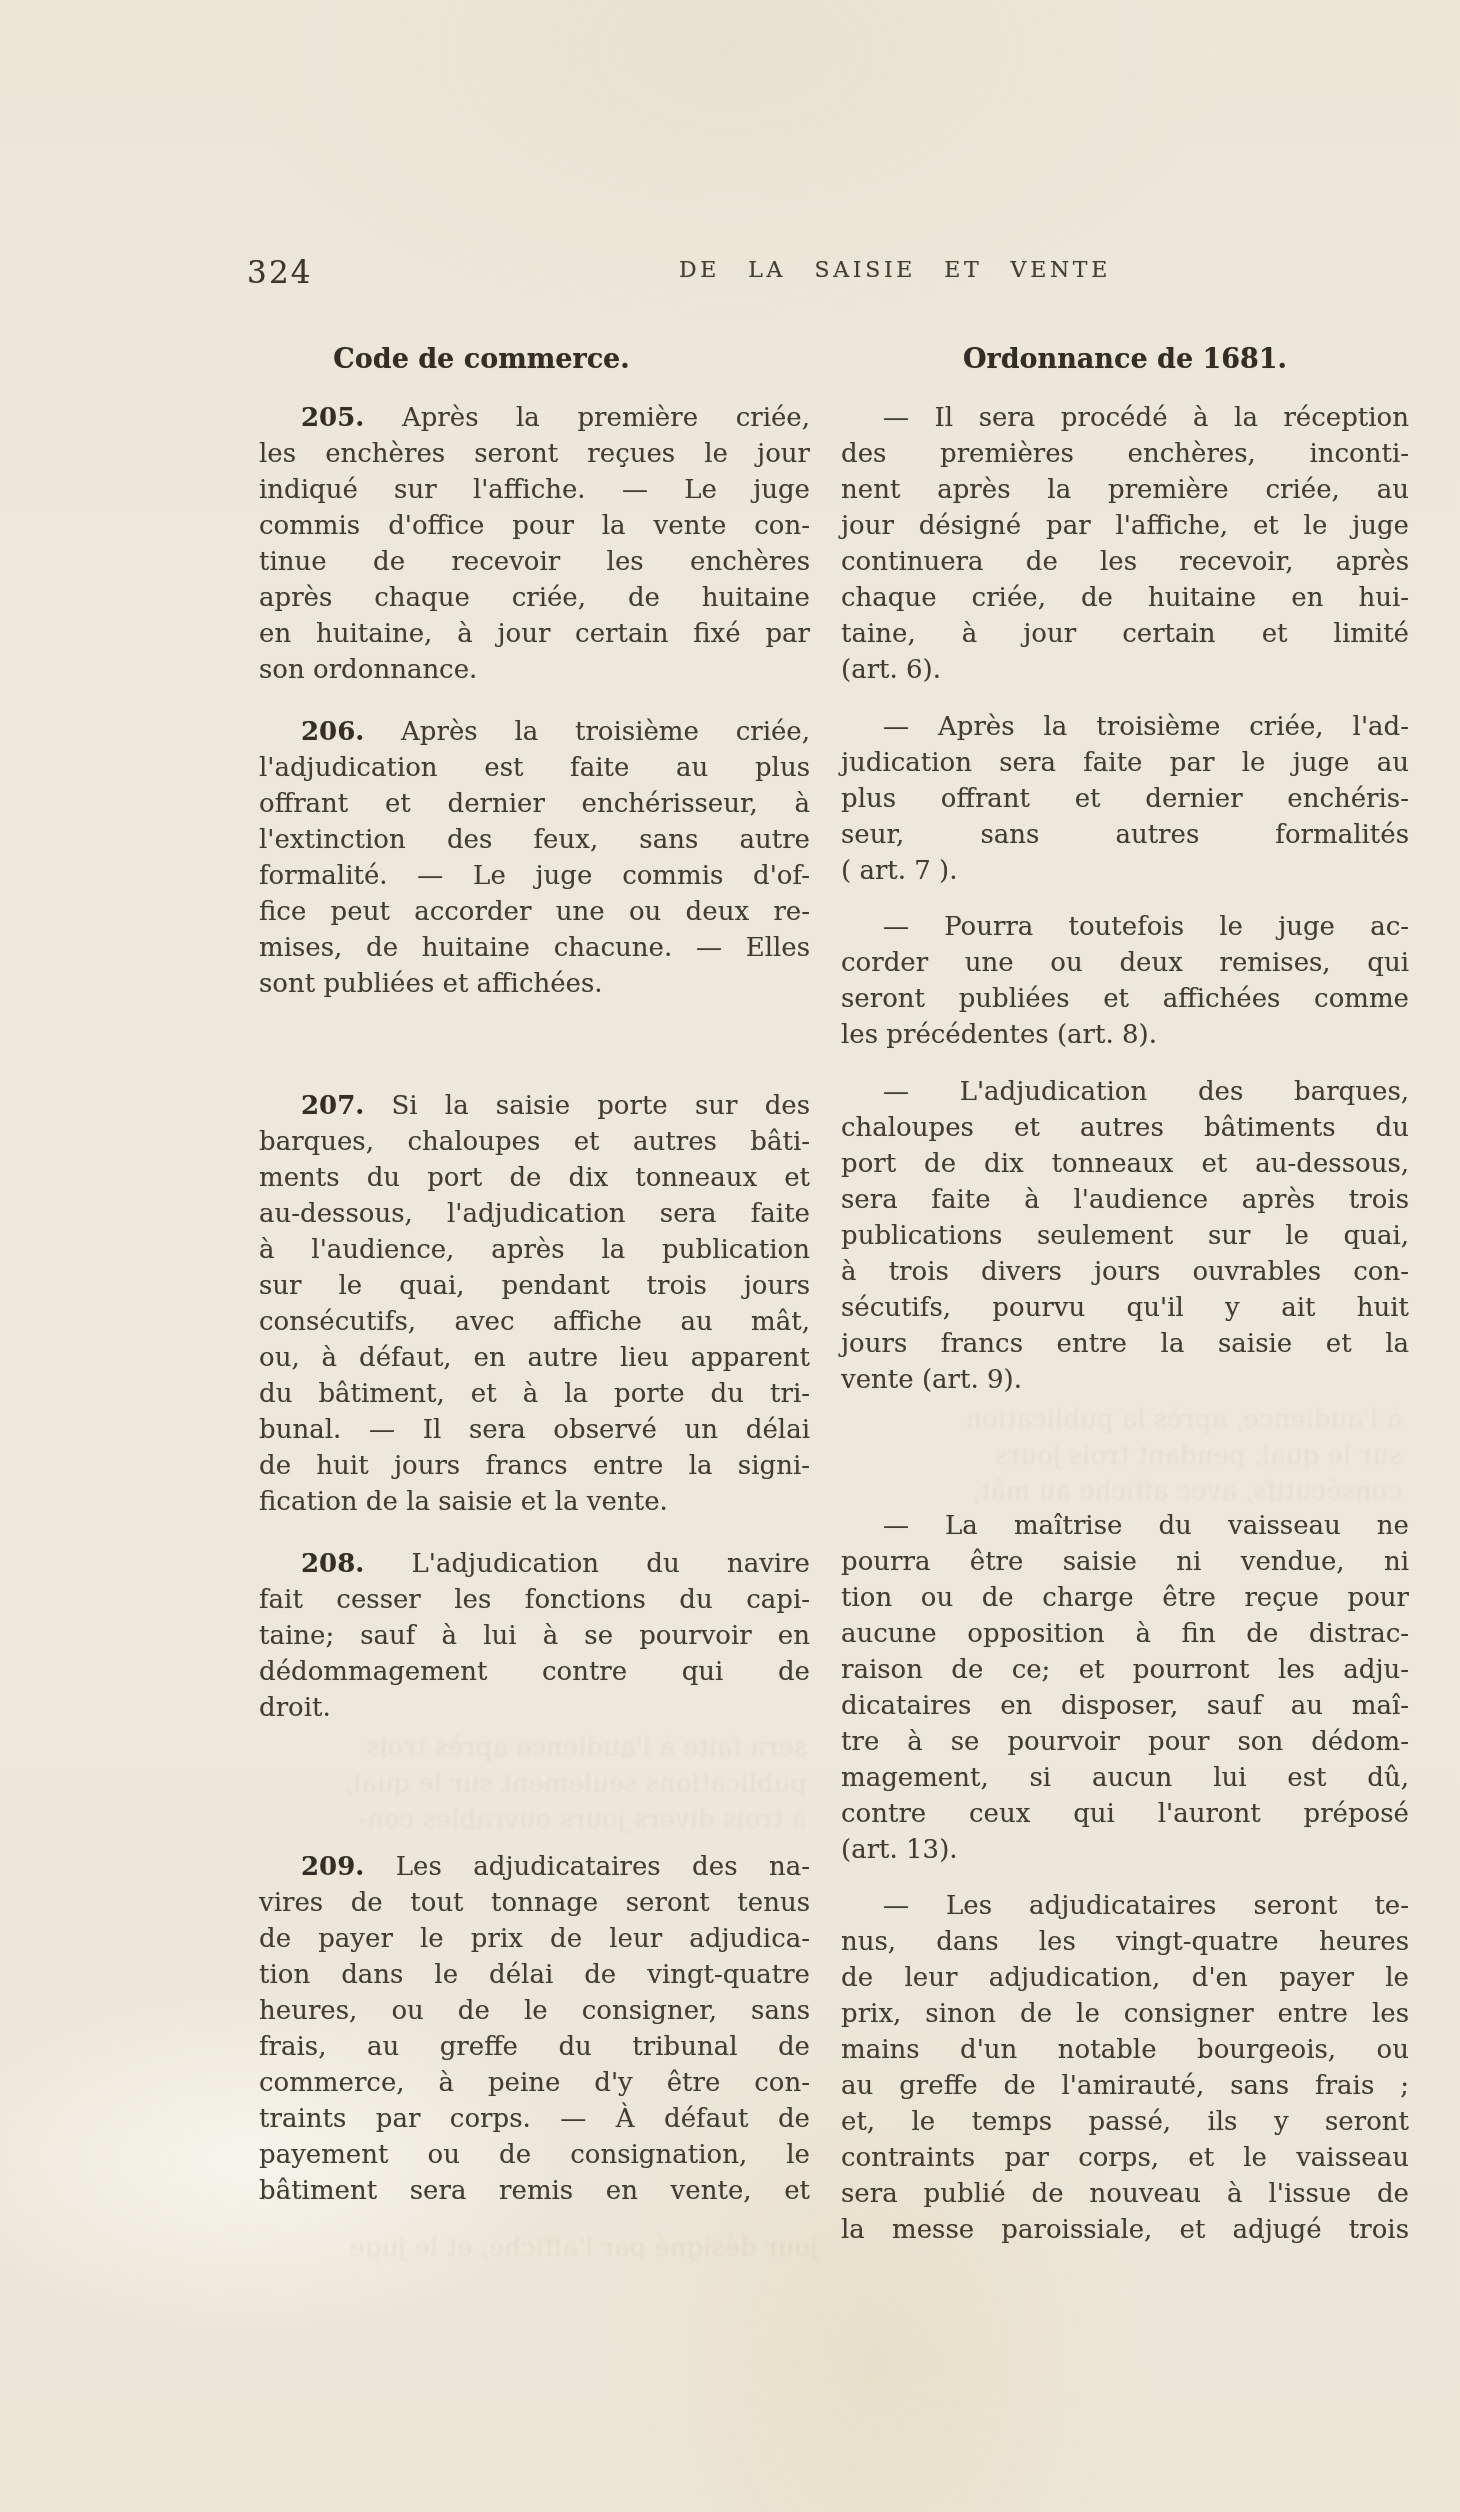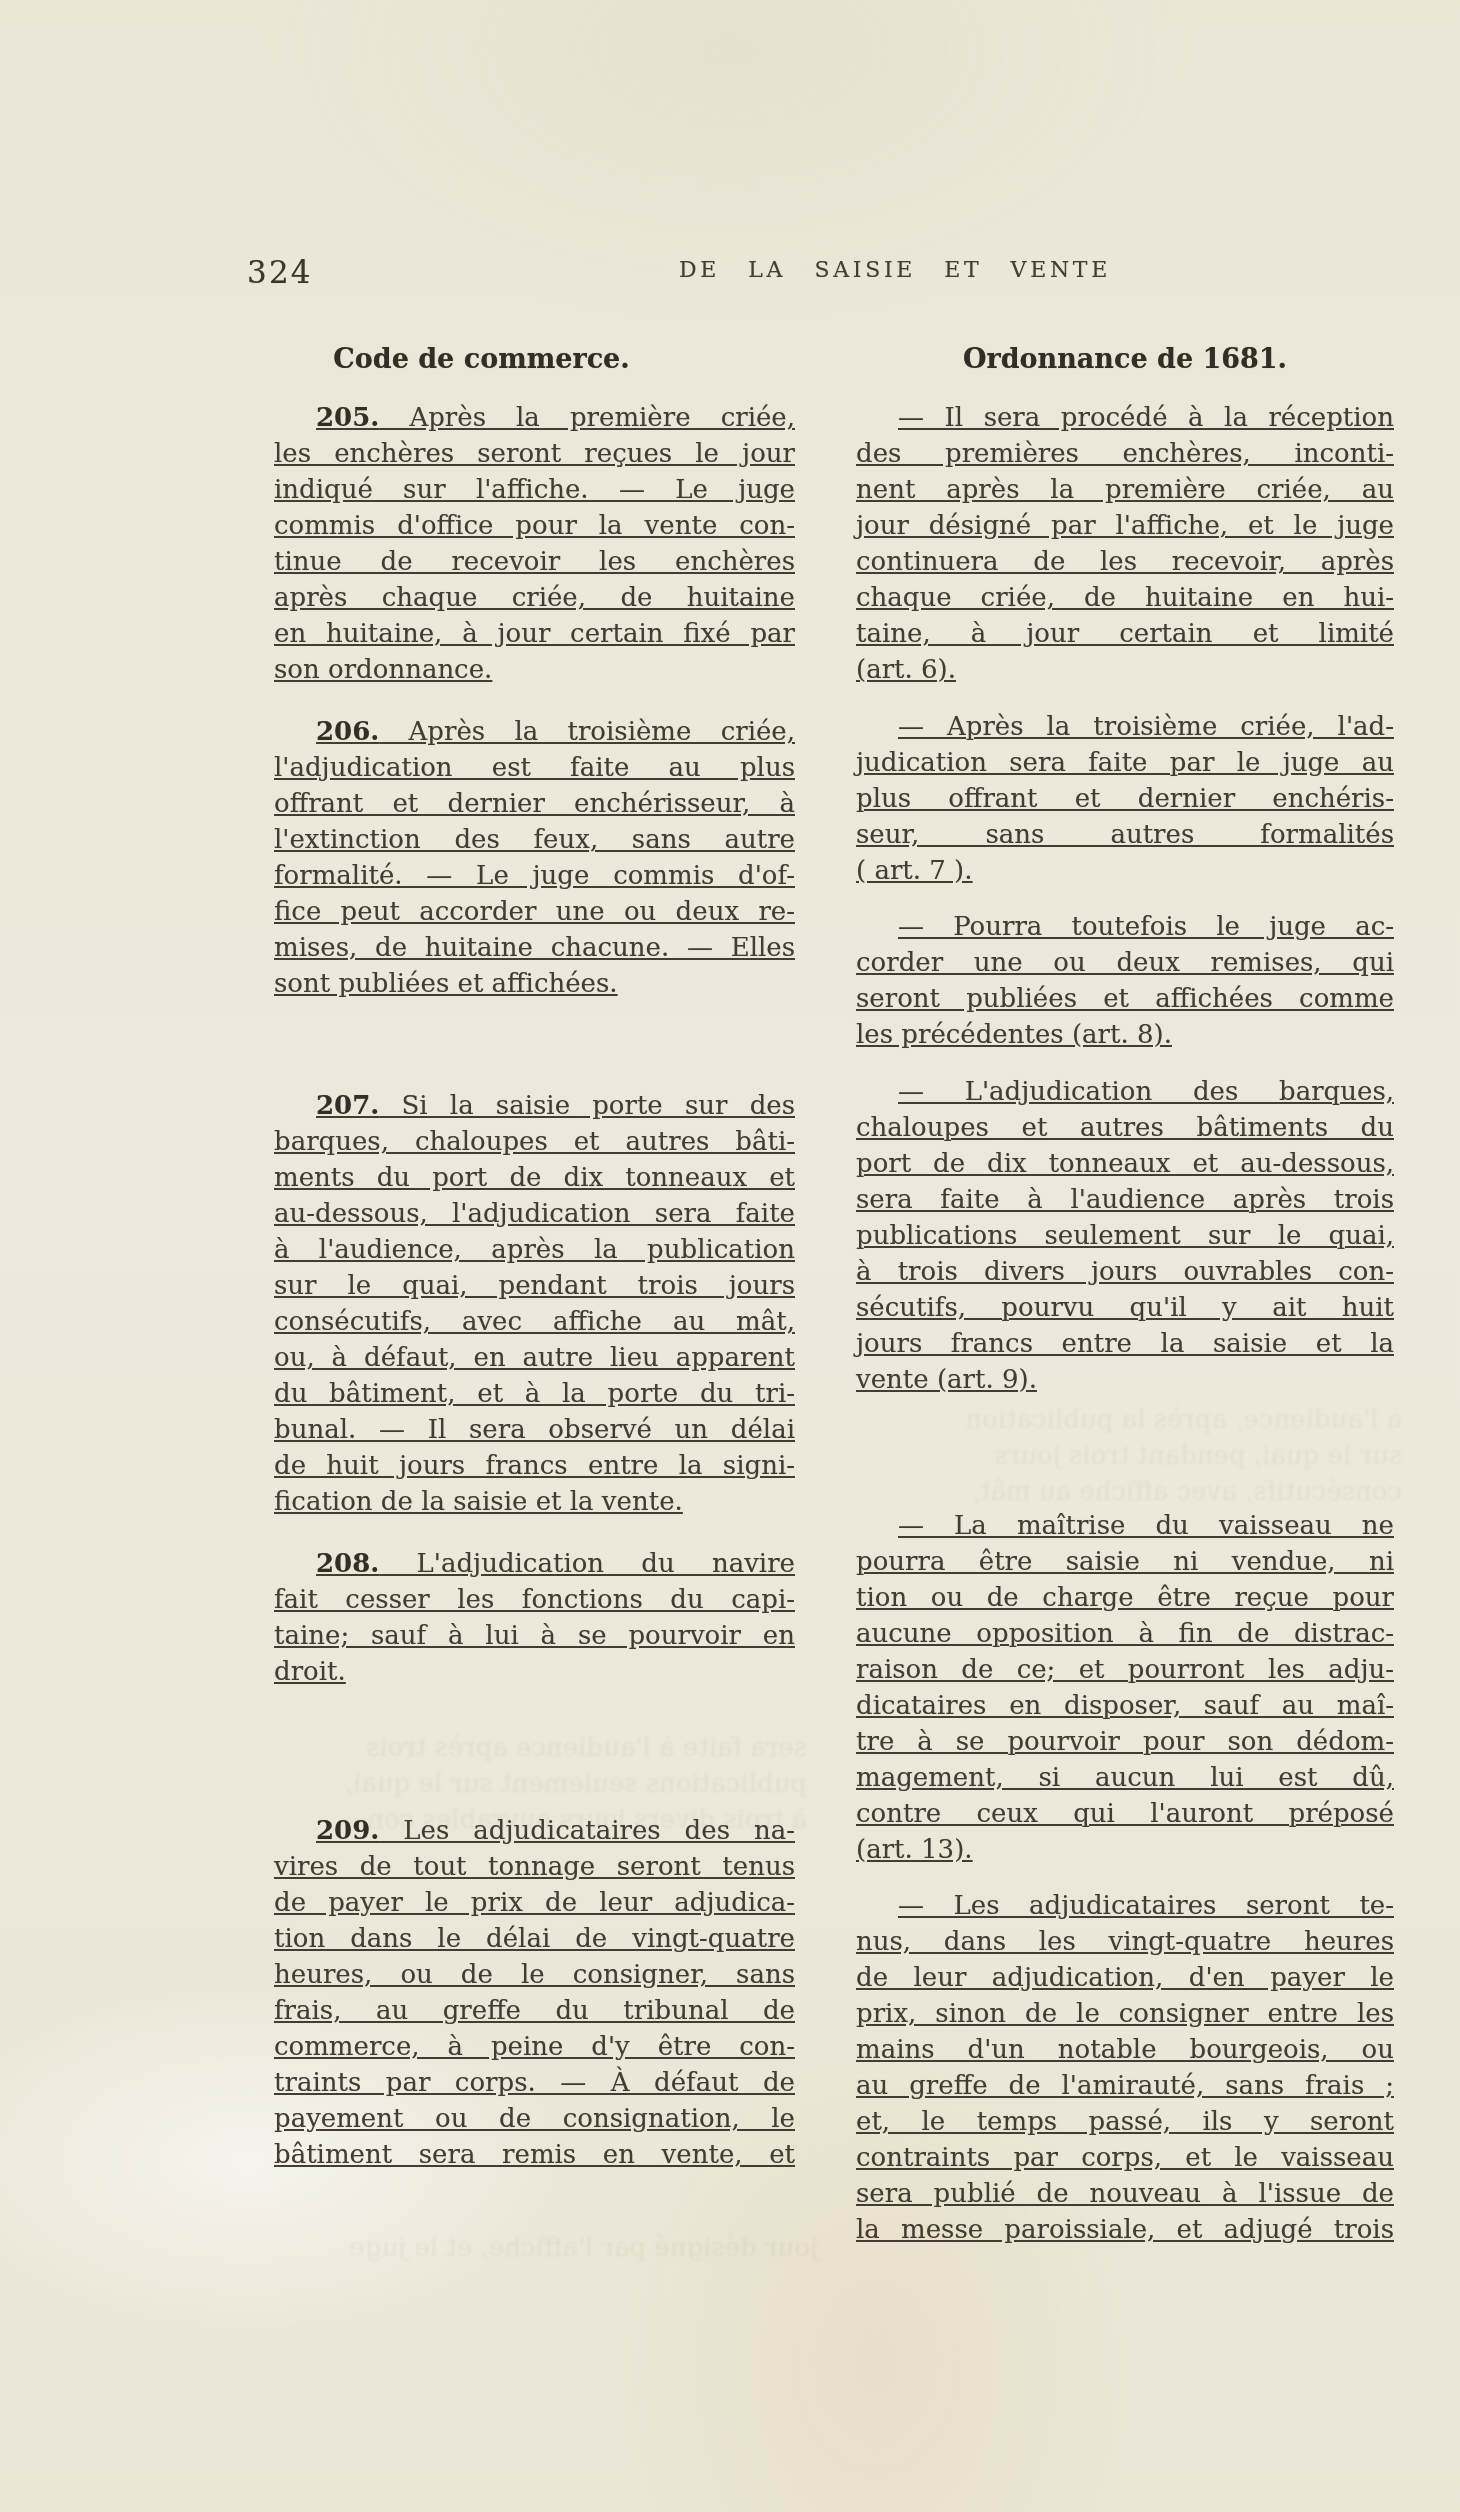--- a/index.html
+++ b/index.html
@@ -43,7 +43,7 @@
   }
   .col-left .col-heading { transform: translateX(-53px); }
 
-  .para { margin: 15px; text-shadow: 0 0 0.7px rgba(70,60,45,0.35); text-decoration: underline; }
+  .para { margin: 0; text-shadow: 0 0 0.7px rgba(70,60,45,0.35); }
   .para + .para { margin-top: 26px; }
   .col-left  div.para:nth-of-type(3) { margin-top: 86px; }  
   .col-left  div.para:nth-of-type(5) { margin-top: 123px; }  

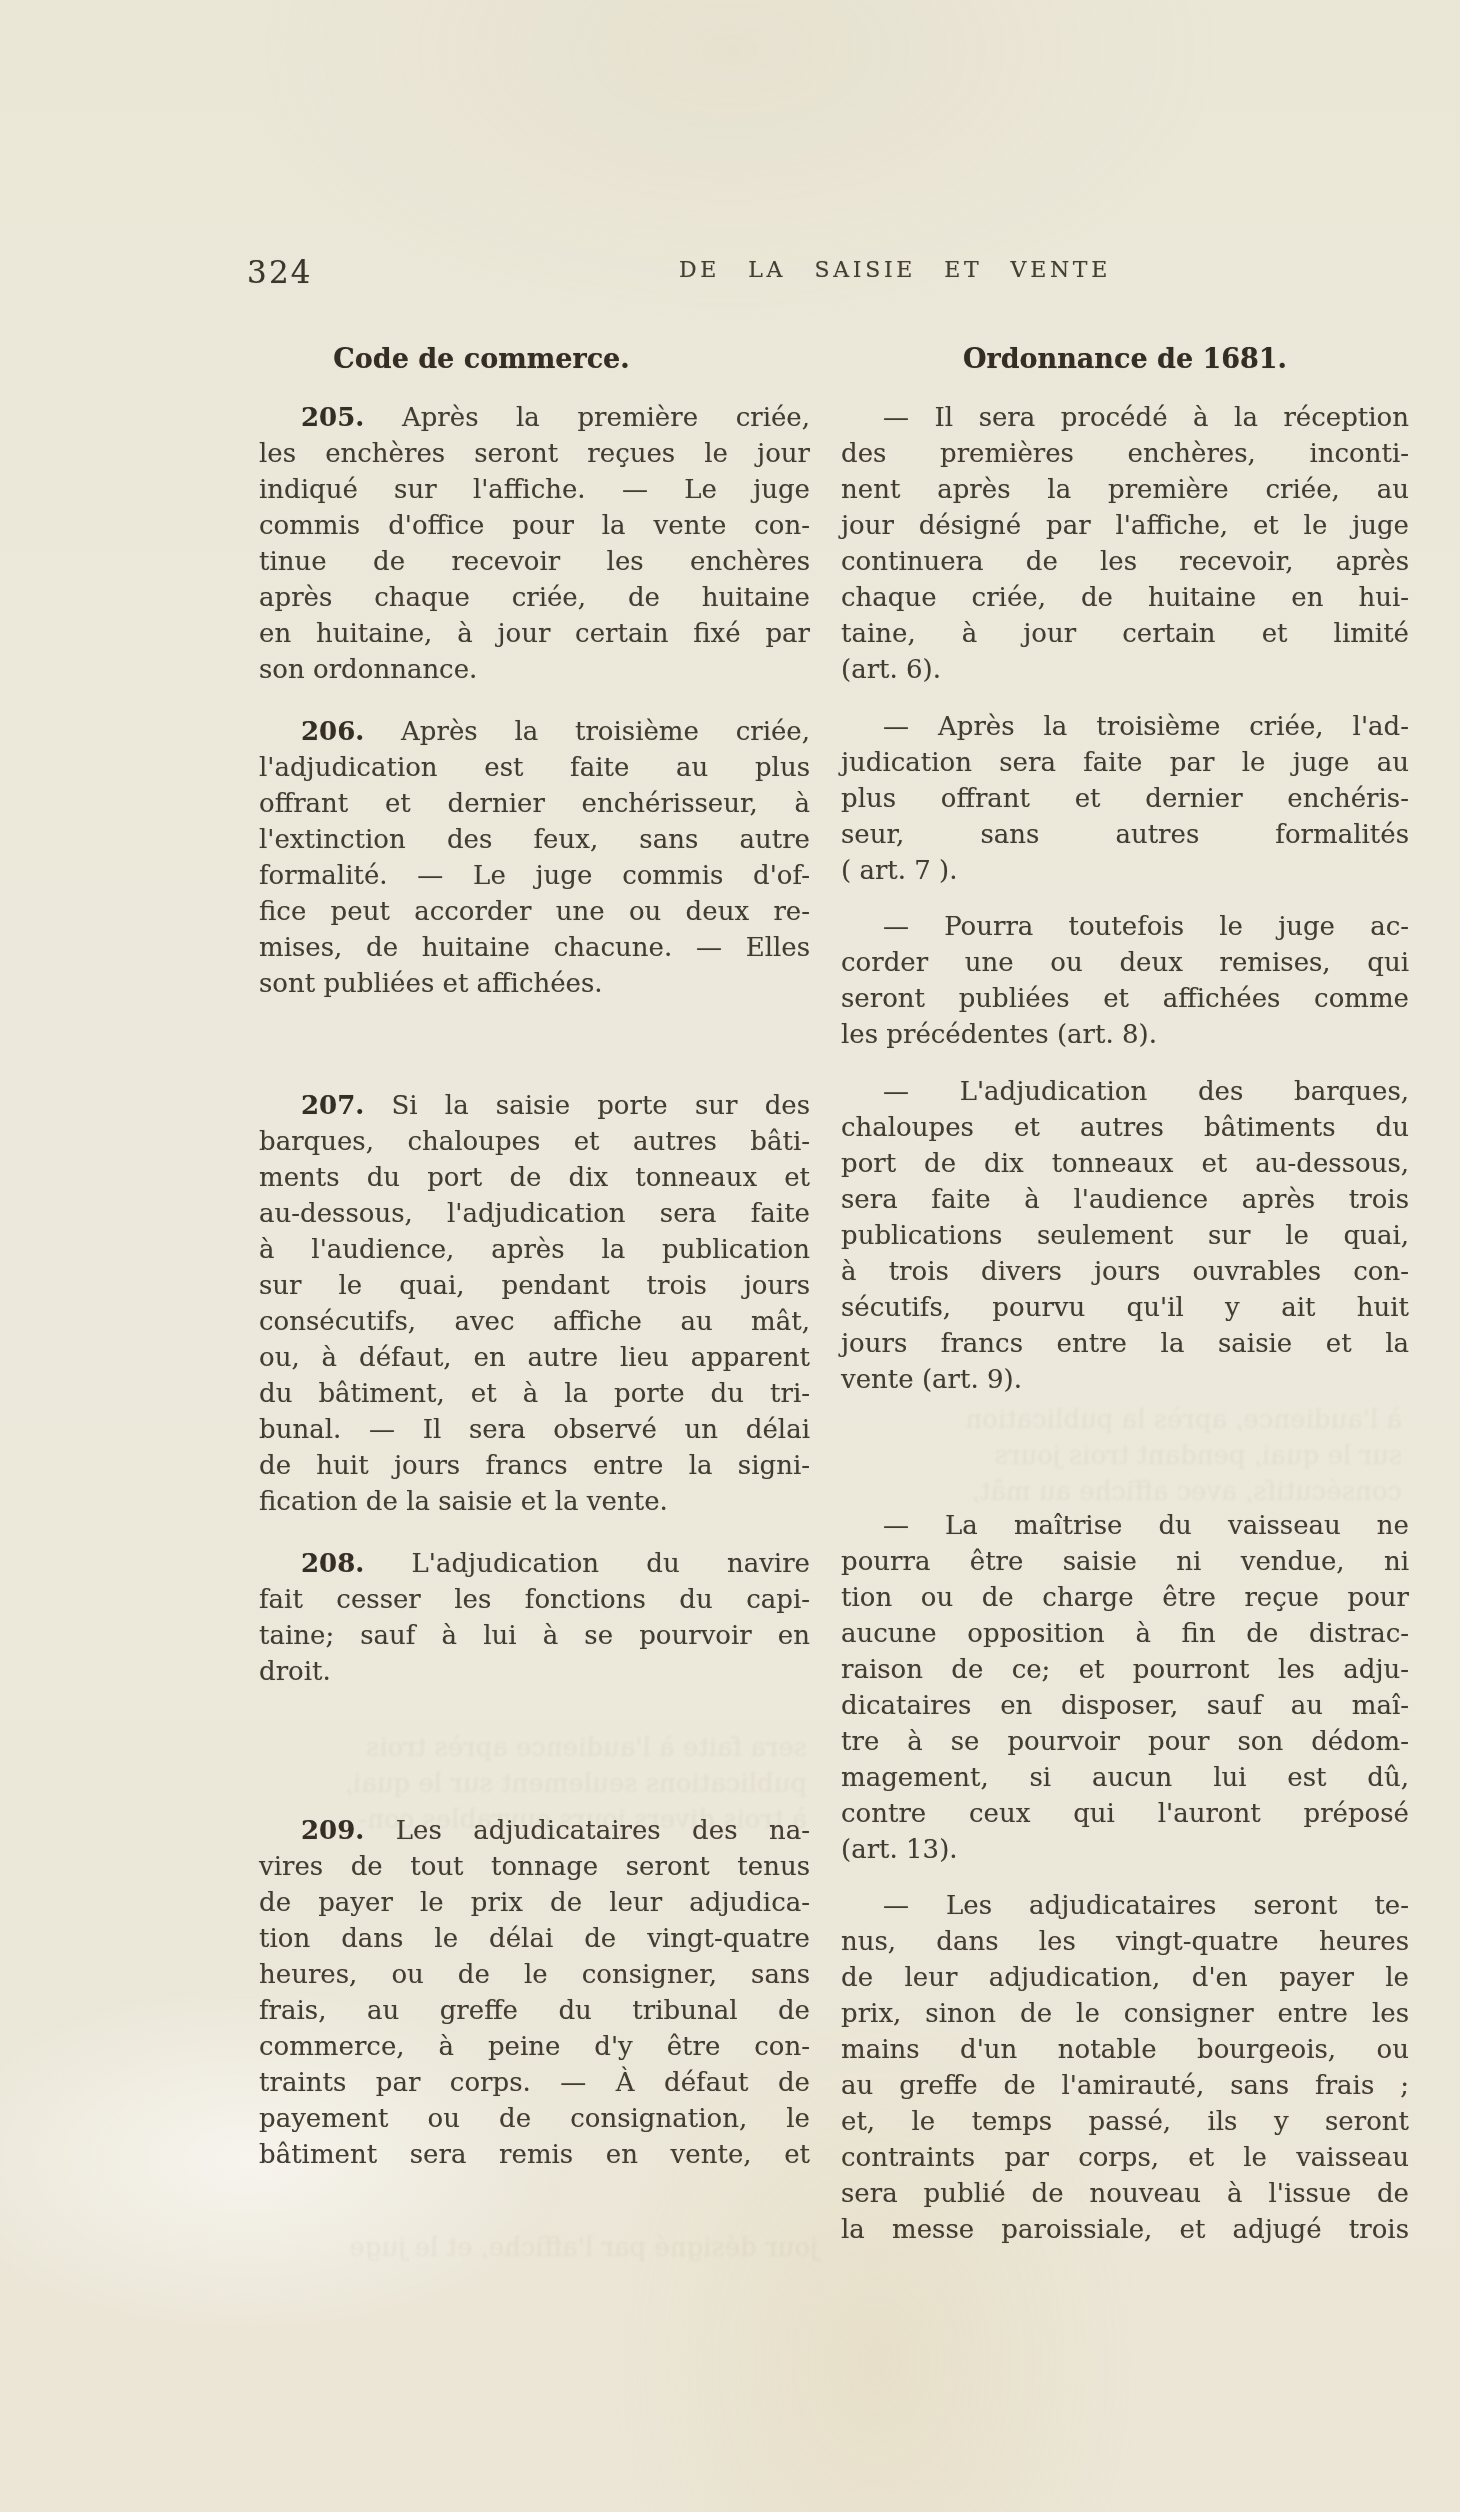--- a/index.html
+++ b/index.html
@@ -118,6 +118,7 @@
         <div class="line first"><span class="artnum">208.</span> L'adjudication du navire</div>
         <div class="line">fait cesser les fonctions du capi-</div>
         <div class="line">taine; sauf à lui à se pourvoir en</div>
+        <div class="line">dédommagement contre qui de</div>
         <div class="line last">droit.</div>
       </div>
       <div class="para">

